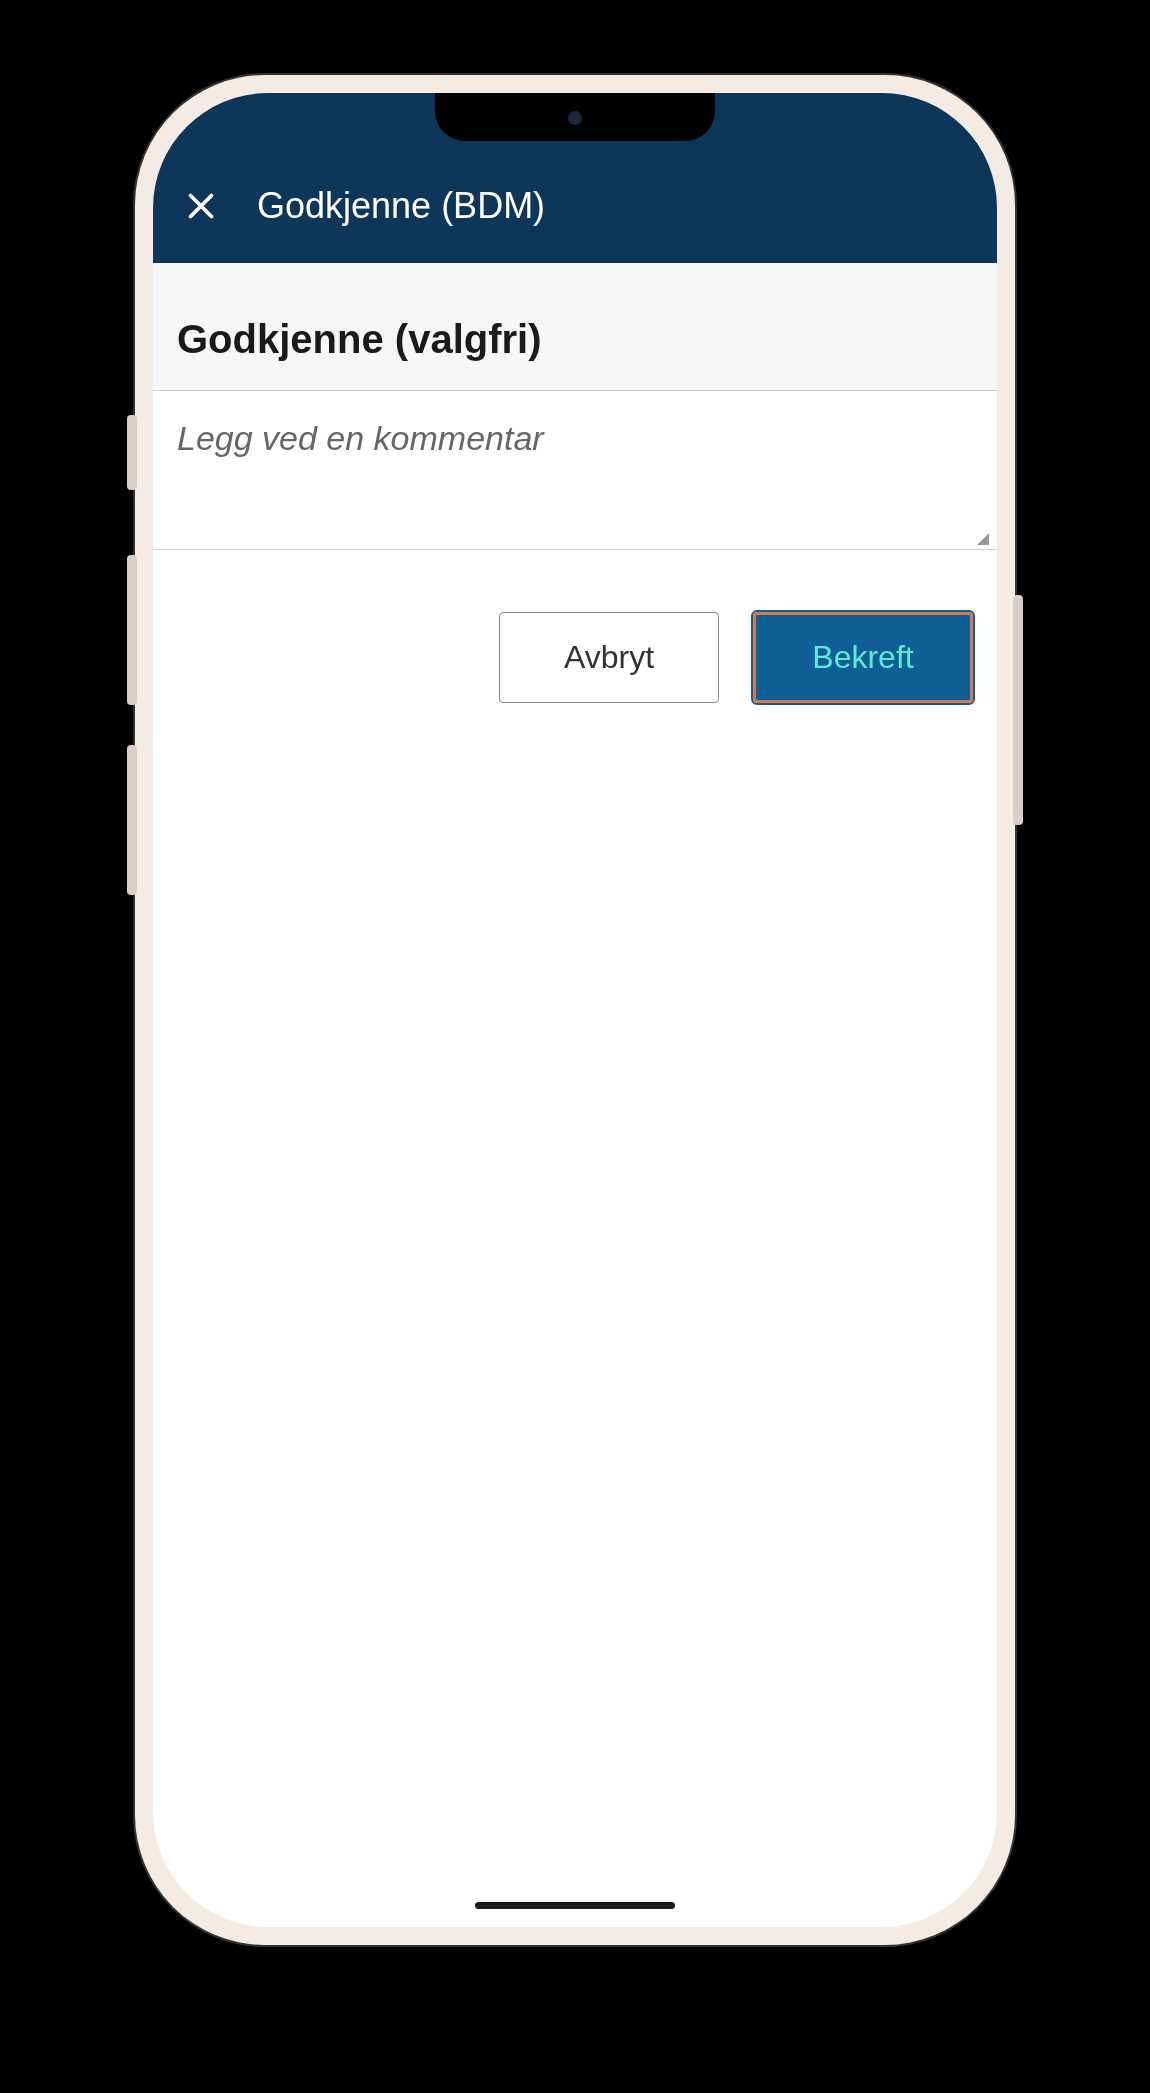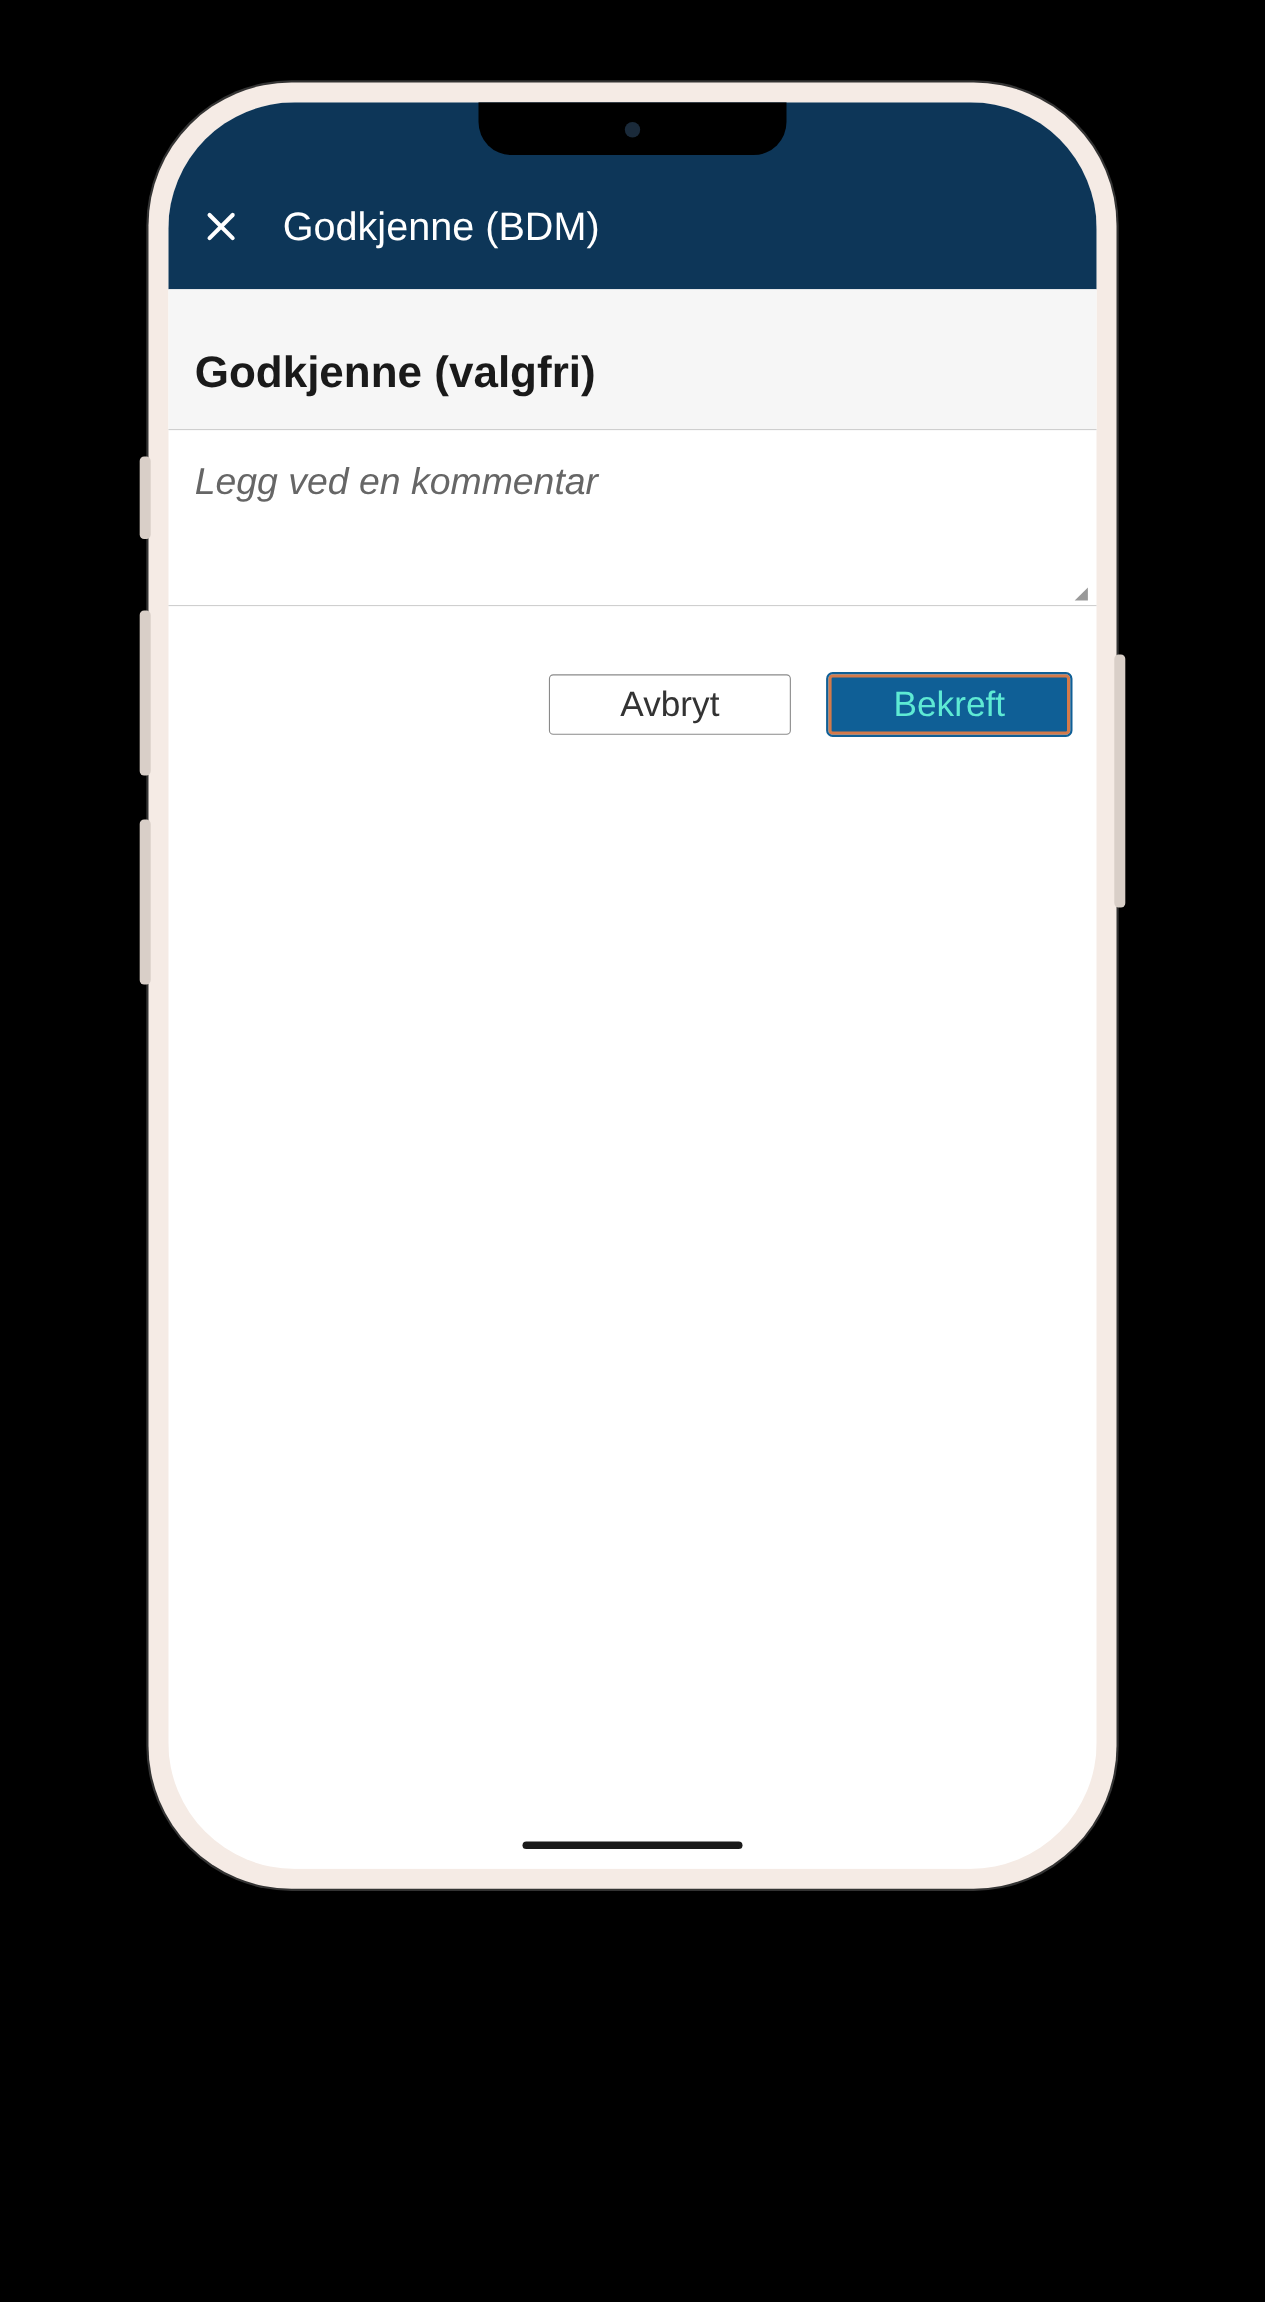--- a/index.html
+++ b/index.html
@@ -19,7 +19,7 @@
     }
     .phone-frame {
       width: 880px;
-      height: 1642px;
+      height: 1870px;
       background: #f5ebe5;
       border-radius: 130px;
       padding: 18px;

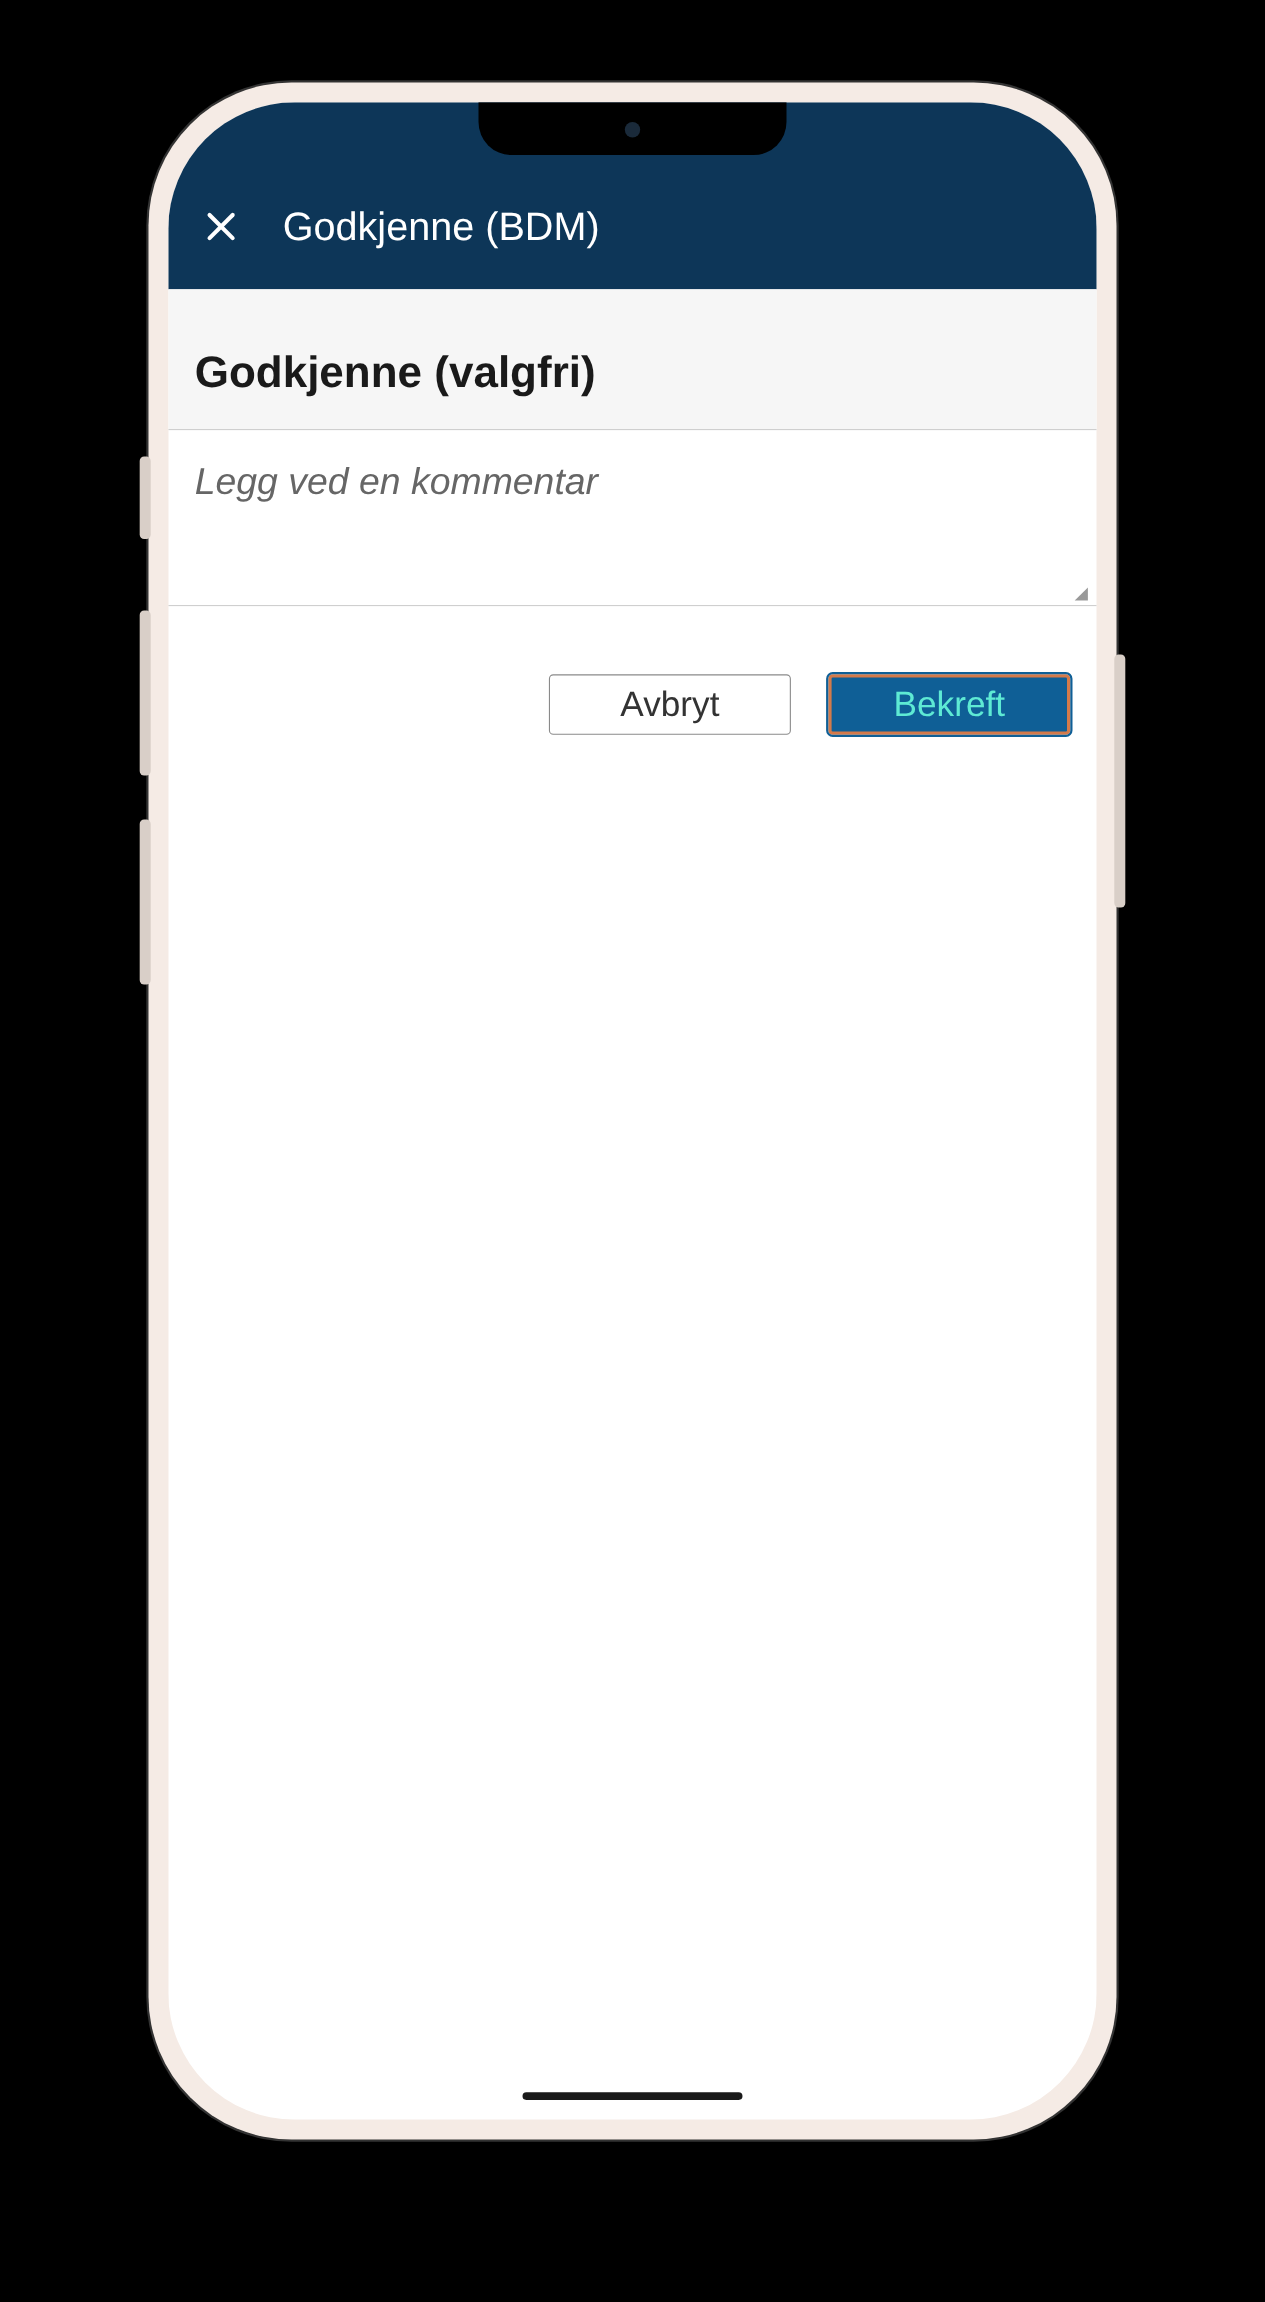--- a/index.html
+++ b/index.html
@@ -137,7 +137,7 @@
       padding: 62px 24px 0 24px;
     }
     .btn {
-      padding: 6px 42px;
+      padding: 24px 42px;
       font-size: 32px;
       font-weight: 400;
       cursor: pointer;

